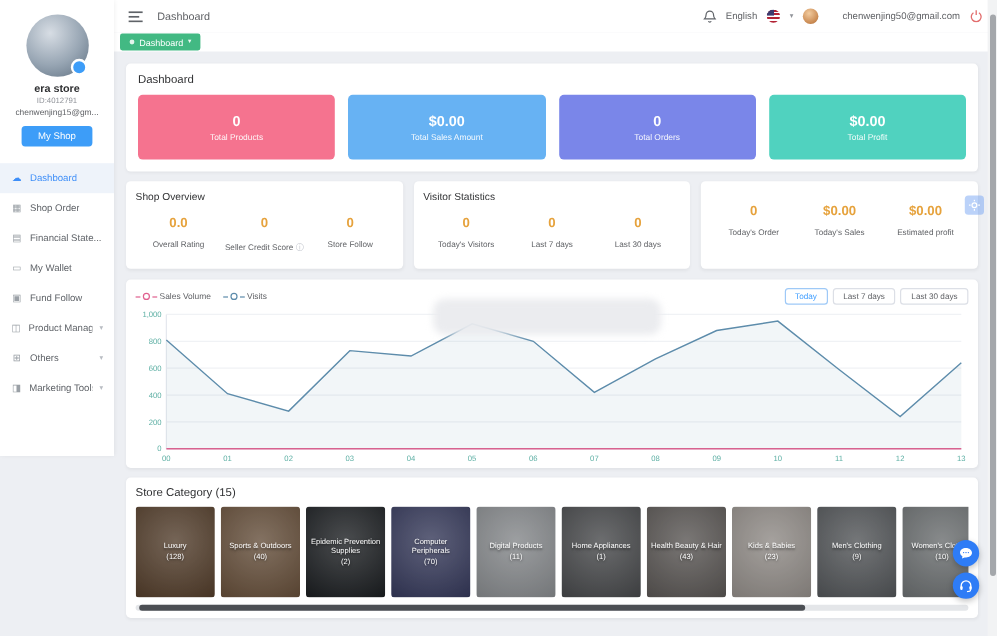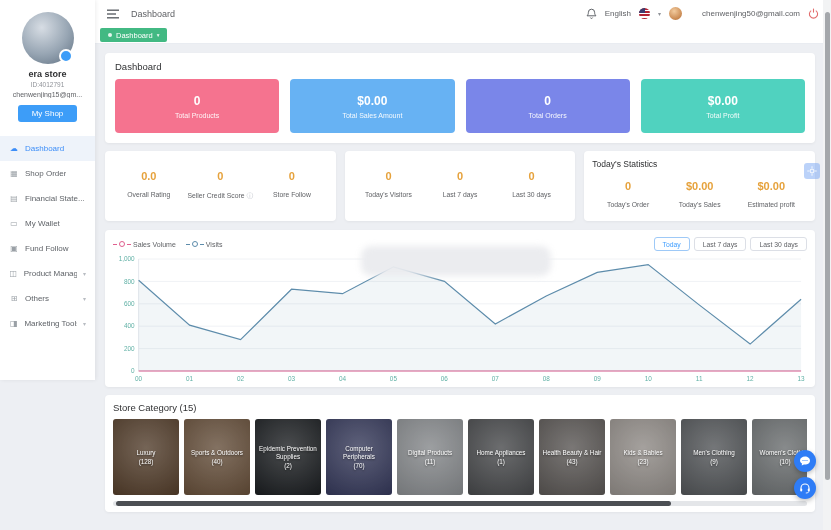--- a/index.html
+++ b/index.html
@@ -221,6 +221,7 @@
 
   <div class="panel-row">
       <div class="card panel">
+        <div class="panel-title">Shop Overview</div>
         <div class="panel-stats">
           <div class="pstat">
             <div class="pstat-value">0.0</div>

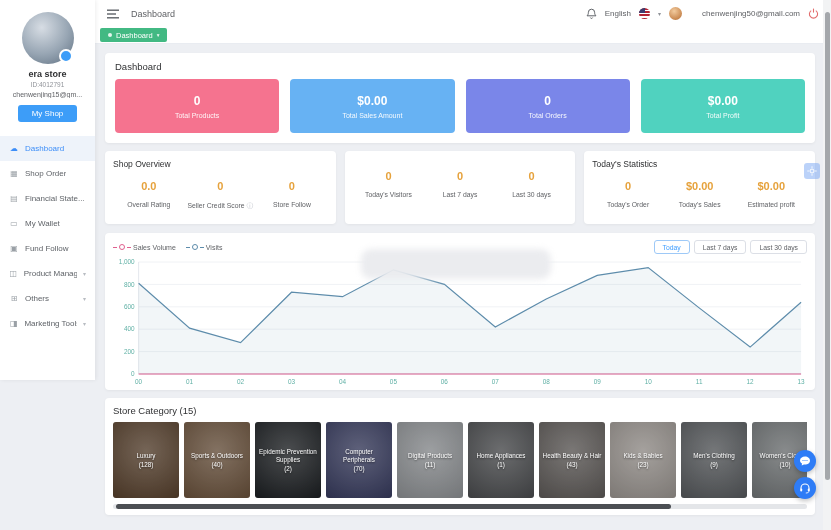--- a/index.html
+++ b/index.html
@@ -238,6 +238,7 @@
         </div>
       </div>
       <div class="card panel">
+        <div class="panel-title">Visitor Statistics</div>
         <div class="panel-stats">
           <div class="pstat">
             <div class="pstat-value">0</div>

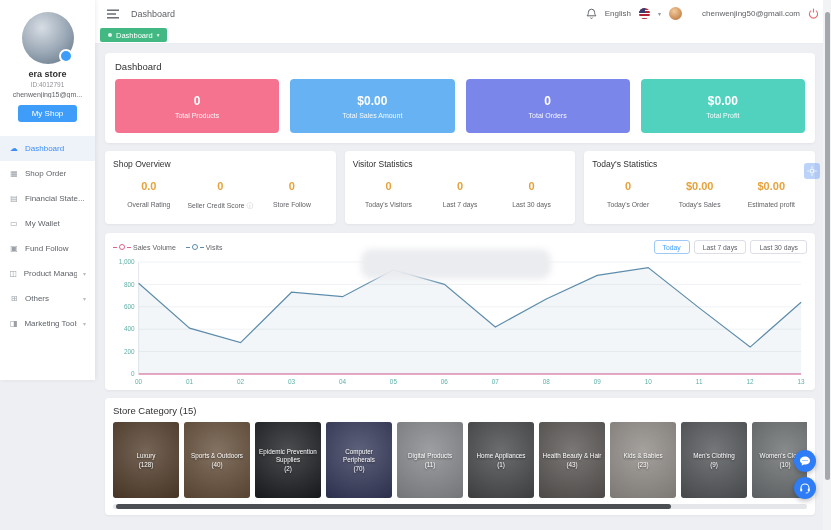--- a/index.html
+++ b/index.html
@@ -255,7 +255,6 @@
         </div>
       </div>
       <div class="card panel">
-        <div class="panel-title">Today's Statistics</div>
         <div class="panel-stats">
           <div class="pstat">
             <div class="pstat-value">0</div>

